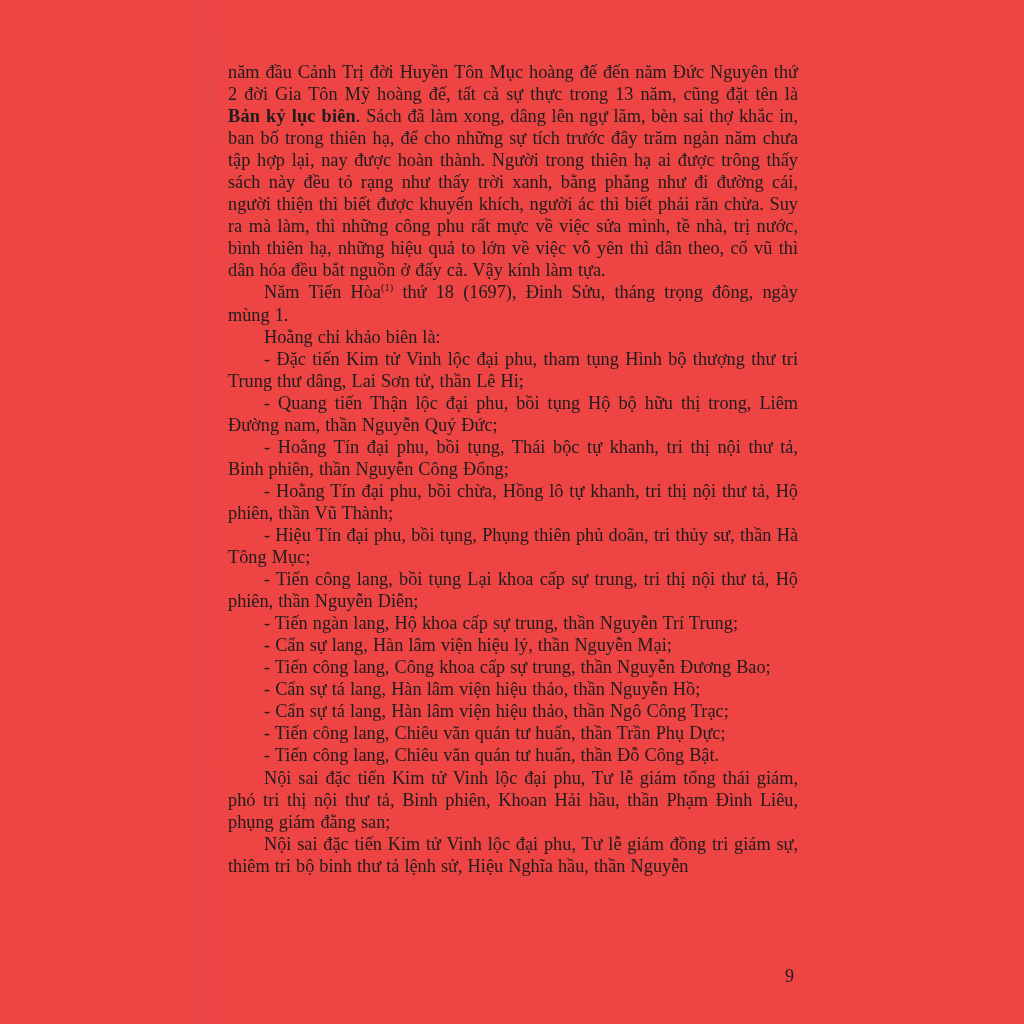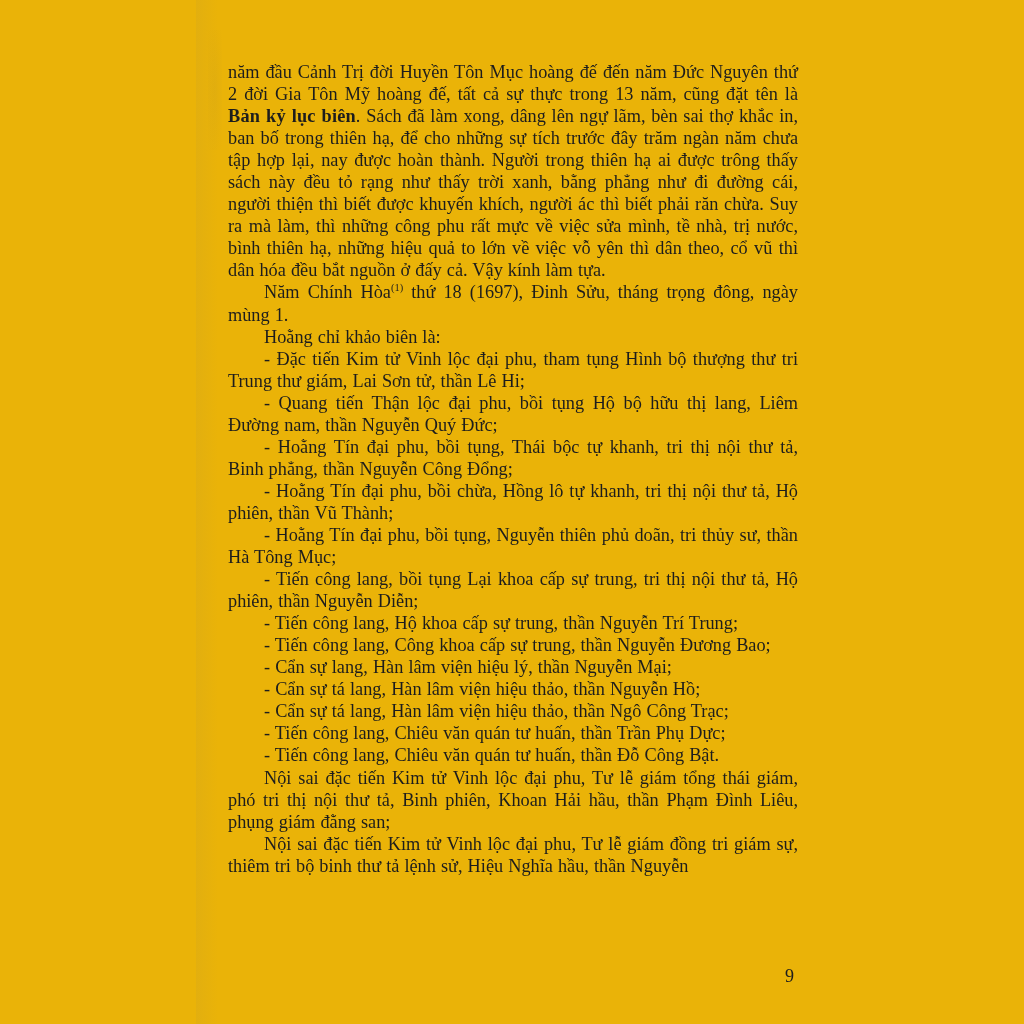--- a/index.html
+++ b/index.html
@@ -11,7 +11,7 @@
     position: relative;
     width: 1024px;
     height: 1024px;
-    background: #eab308;
+    background: #ef4444;
     overflow: hidden;
     font-family: "Liberation Serif", "DejaVu Serif", serif;
     color: #1d1d1d;

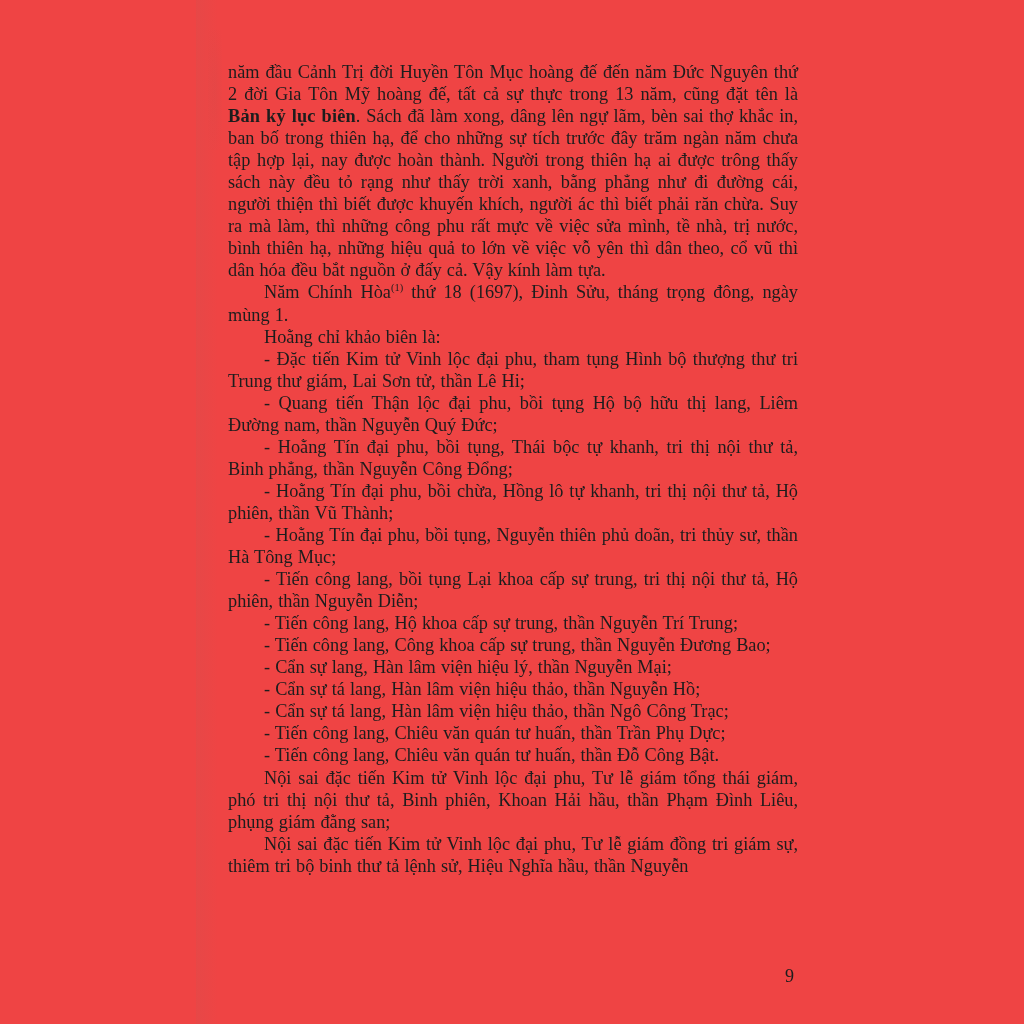--- a/index.html
+++ b/index.html
@@ -94,7 +94,7 @@
   <div class="text-block">
     <p class="para no-indent"><span>năm đầu Cảnh Trị đời Huyền Tôn Mục hoàng đế đến năm Đức Nguyên thứ 2 đời Gia Tôn Mỹ hoàng đế, tất cả sự thực trong 13 năm, cũng đặt tên là </span><span class="bold-title">Bản kỷ lục biên</span><span>. Sách đã làm xong, dâng lên ngự lãm, bèn sai thợ khắc in, ban bố trong thiên hạ, để cho những sự tích trước đây trăm ngàn năm chưa tập hợp lại, nay được hoàn thành. Người trong thiên hạ ai được trông thấy sách này đều tỏ rạng như thấy trời xanh, bằng phẳng như đi đường cái, người thiện thì biết được khuyến khích, người ác thì biết phải răn chừa. Suy ra mà làm, thì những công phu rất mực về việc sửa mình, tề nhà, trị nước, bình thiên hạ, những hiệu quả to lớn về việc vỗ yên thì dân theo, cổ vũ thì dân hóa đều bắt nguồn ở đấy cả. Vậy kính làm tựa.</span></p>
 
-    <p class="para"><span>Năm Chính Hòa</span><sup class="fnref">(1)</sup><span> thứ 18 (1697), Đinh Sửu, tháng trọng đông, ngày mùng 1.</span></p>
+    <p class="para"><span>Năm Tiến Hòa</span><sup class="fnref">(1)</sup><span> thứ 18 (1697), Đinh Sửu, tháng trọng đông, ngày mùng 1.</span></p>
 
     <p class="para">Hoằng chỉ khảo biên là:</p>
 

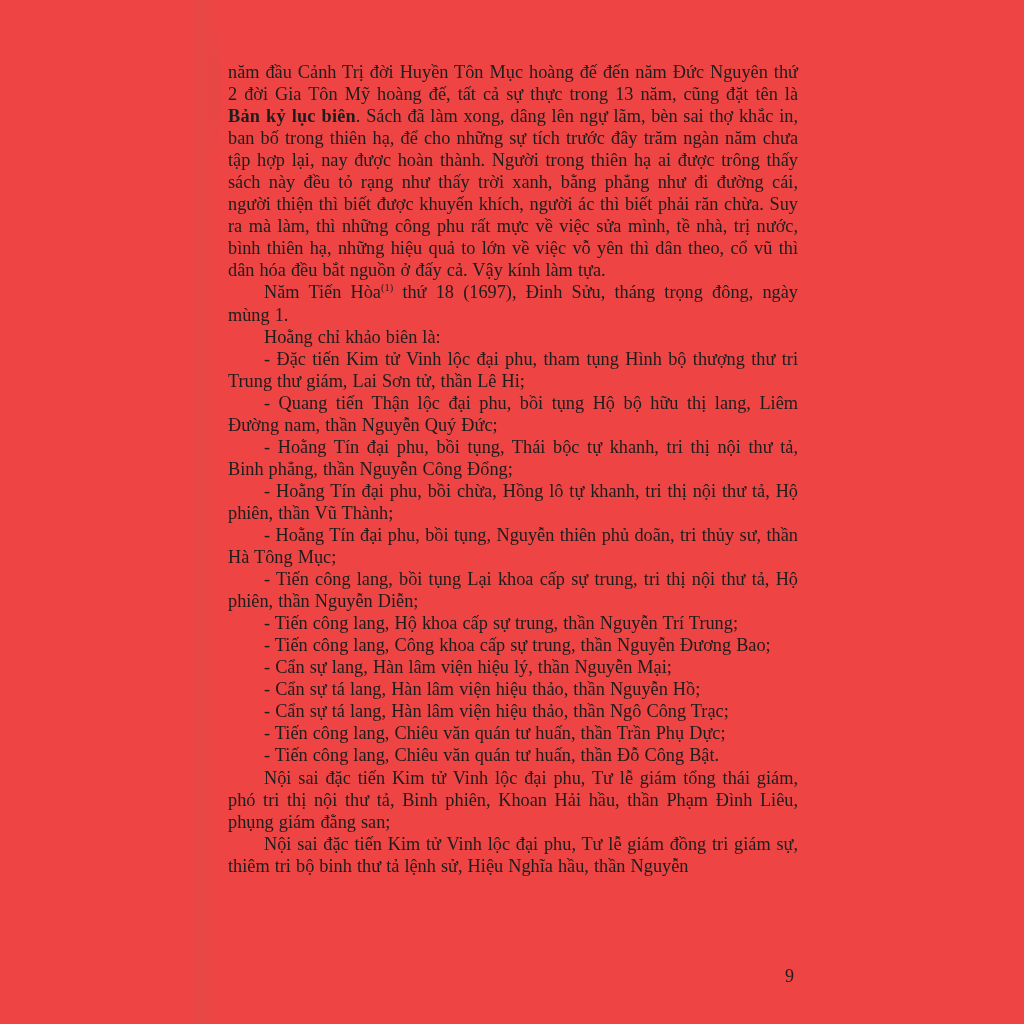--- a/index.html
+++ b/index.html
@@ -98,7 +98,7 @@
 
     <p class="para">Hoằng chỉ khảo biên là:</p>
 
-    <p class="para">- Đặc tiến Kim tử Vinh lộc đại phu, tham tụng Hình bộ thượng thư tri Trung thư giám, Lai Sơn tử, thần Lê Hi;</p>
+    <p class="para">- Đặc tiến Kim tử Vinh lộc đại phu, tham tụng Hình bộ thượng thư tri Trung thư dâng, Lai Sơn tử, thần Lê Hi;</p>
     <p class="para">- Quang tiến Thận lộc đại phu, bồi tụng Hộ bộ hữu thị lang, Liêm Đường nam, thần Nguyễn Quý Đức;</p>
     <p class="para">- Hoằng Tín đại phu, bồi tụng, Thái bộc tự khanh, tri thị nội thư tả, Binh phẳng, thần Nguyễn Công Đổng;</p>
     <p class="para">- Hoằng Tín đại phu, bồi chừa, Hồng lô tự khanh, tri thị nội thư tả, Hộ phiên, thần Vũ Thành;</p>

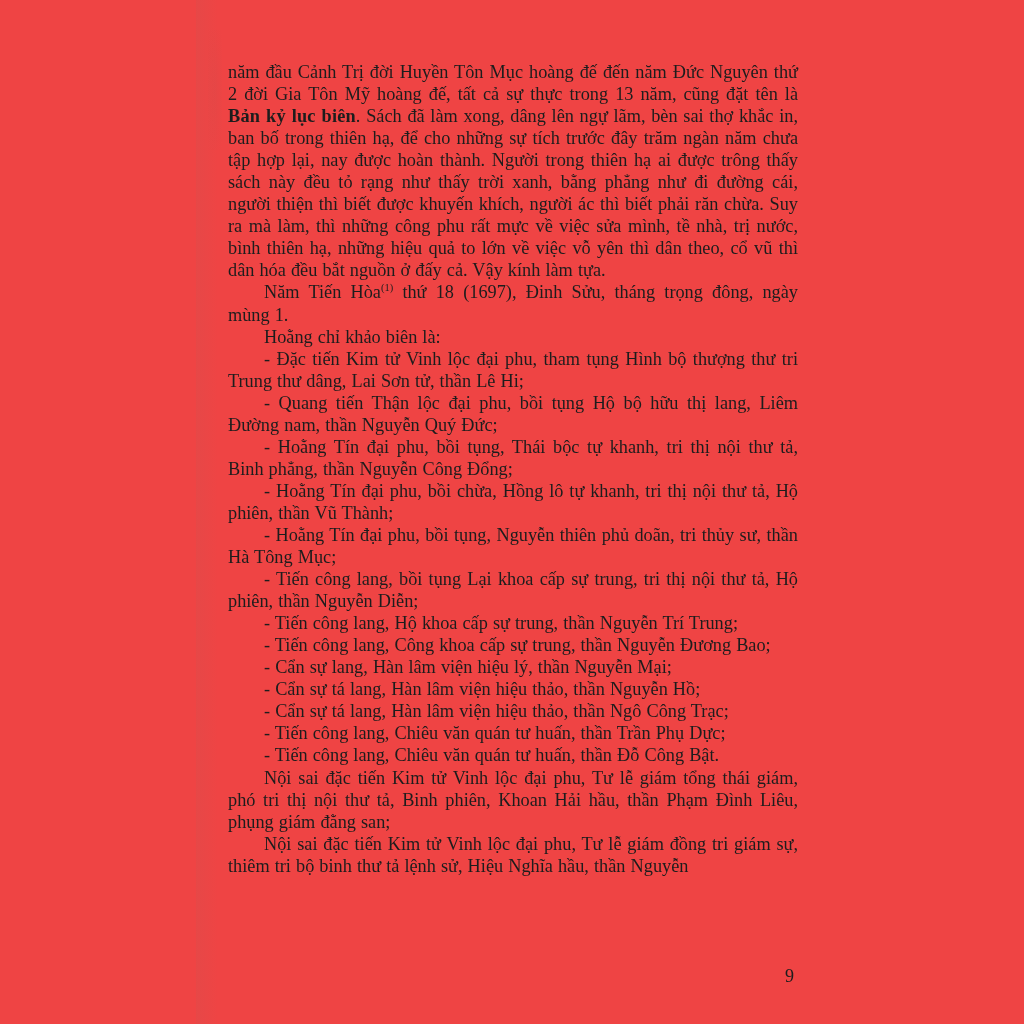--- a/index.html
+++ b/index.html
@@ -99,7 +99,7 @@
     <p class="para">Hoằng chỉ khảo biên là:</p>
 
     <p class="para">- Đặc tiến Kim tử Vinh lộc đại phu, tham tụng Hình bộ thượng thư tri Trung thư dâng, Lai Sơn tử, thần Lê Hi;</p>
-    <p class="para">- Quang tiến Thận lộc đại phu, bồi tụng Hộ bộ hữu thị lang, Liêm Đường nam, thần Nguyễn Quý Đức;</p>
+    <p class="para">- Quang tiến Thận lộc đại phu, bồi tụng Hộ bộ hữu thị trong, Liêm Đường nam, thần Nguyễn Quý Đức;</p>
     <p class="para">- Hoằng Tín đại phu, bồi tụng, Thái bộc tự khanh, tri thị nội thư tả, Binh phẳng, thần Nguyễn Công Đổng;</p>
     <p class="para">- Hoằng Tín đại phu, bồi chừa, Hồng lô tự khanh, tri thị nội thư tả, Hộ phiên, thần Vũ Thành;</p>
     <p class="para">- Hoằng Tín đại phu, bồi tụng, Nguyễn thiên phủ doãn, tri thủy sư, thần Hà Tông Mục;</p>

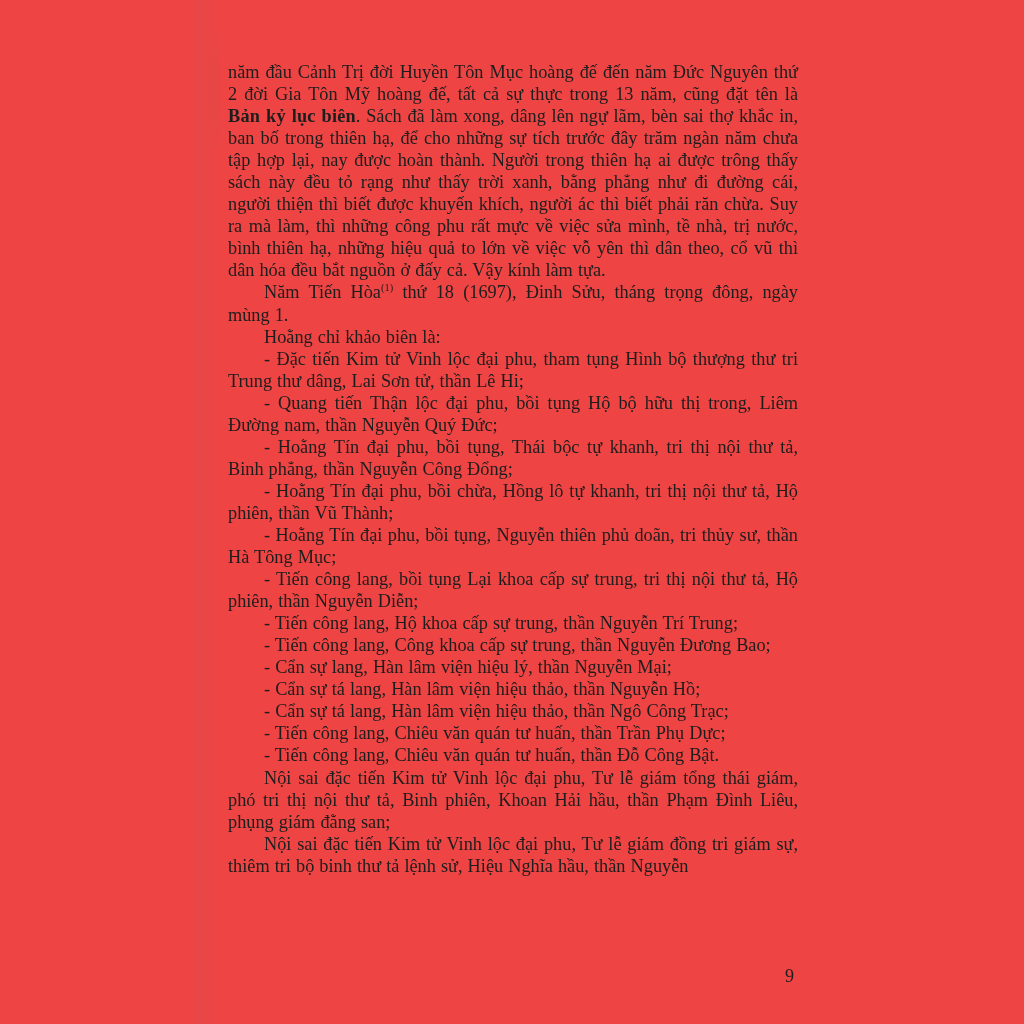--- a/index.html
+++ b/index.html
@@ -100,7 +100,7 @@
 
     <p class="para">- Đặc tiến Kim tử Vinh lộc đại phu, tham tụng Hình bộ thượng thư tri Trung thư dâng, Lai Sơn tử, thần Lê Hi;</p>
     <p class="para">- Quang tiến Thận lộc đại phu, bồi tụng Hộ bộ hữu thị trong, Liêm Đường nam, thần Nguyễn Quý Đức;</p>
-    <p class="para">- Hoằng Tín đại phu, bồi tụng, Thái bộc tự khanh, tri thị nội thư tả, Binh phẳng, thần Nguyễn Công Đổng;</p>
+    <p class="para">- Hoằng Tín đại phu, bồi tụng, Thái bộc tự khanh, tri thị nội thư tả, Binh phiên, thần Nguyễn Công Đổng;</p>
     <p class="para">- Hoằng Tín đại phu, bồi chừa, Hồng lô tự khanh, tri thị nội thư tả, Hộ phiên, thần Vũ Thành;</p>
     <p class="para">- Hoằng Tín đại phu, bồi tụng, Nguyễn thiên phủ doãn, tri thủy sư, thần Hà Tông Mục;</p>
     <p class="para">- Tiến công lang, bồi tụng Lại khoa cấp sự trung, tri thị nội thư tả, Hộ phiên, thần Nguyễn Diễn;</p>

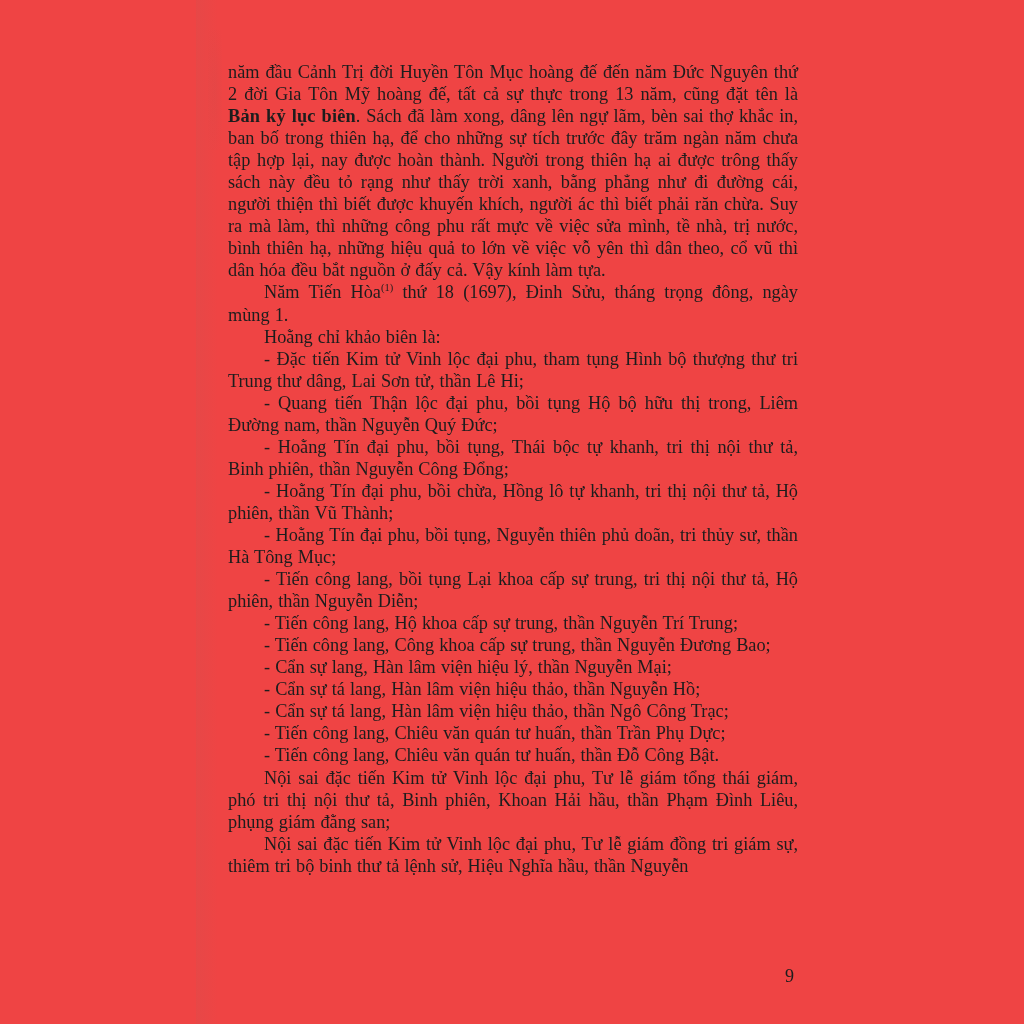--- a/index.html
+++ b/index.html
@@ -102,7 +102,7 @@
     <p class="para">- Quang tiến Thận lộc đại phu, bồi tụng Hộ bộ hữu thị trong, Liêm Đường nam, thần Nguyễn Quý Đức;</p>
     <p class="para">- Hoằng Tín đại phu, bồi tụng, Thái bộc tự khanh, tri thị nội thư tả, Binh phiên, thần Nguyễn Công Đổng;</p>
     <p class="para">- Hoằng Tín đại phu, bồi chừa, Hồng lô tự khanh, tri thị nội thư tả, Hộ phiên, thần Vũ Thành;</p>
-    <p class="para">- Hoằng Tín đại phu, bồi tụng, Nguyễn thiên phủ doãn, tri thủy sư, thần Hà Tông Mục;</p>
+    <p class="para">- Hiệu Tín đại phu, bồi tụng, Phụng thiên phủ doãn, tri thủy sư, thần Hà Tông Mục;</p>
     <p class="para">- Tiến công lang, bồi tụng Lại khoa cấp sự trung, tri thị nội thư tả, Hộ phiên, thần Nguyễn Diễn;</p>
     <p class="para">- Tiến công lang, Hộ khoa cấp sự trung, thần Nguyễn Trí Trung;</p>
     <p class="para">- Tiến công lang, Công khoa cấp sự trung, thần Nguyễn Đương Bao;</p>

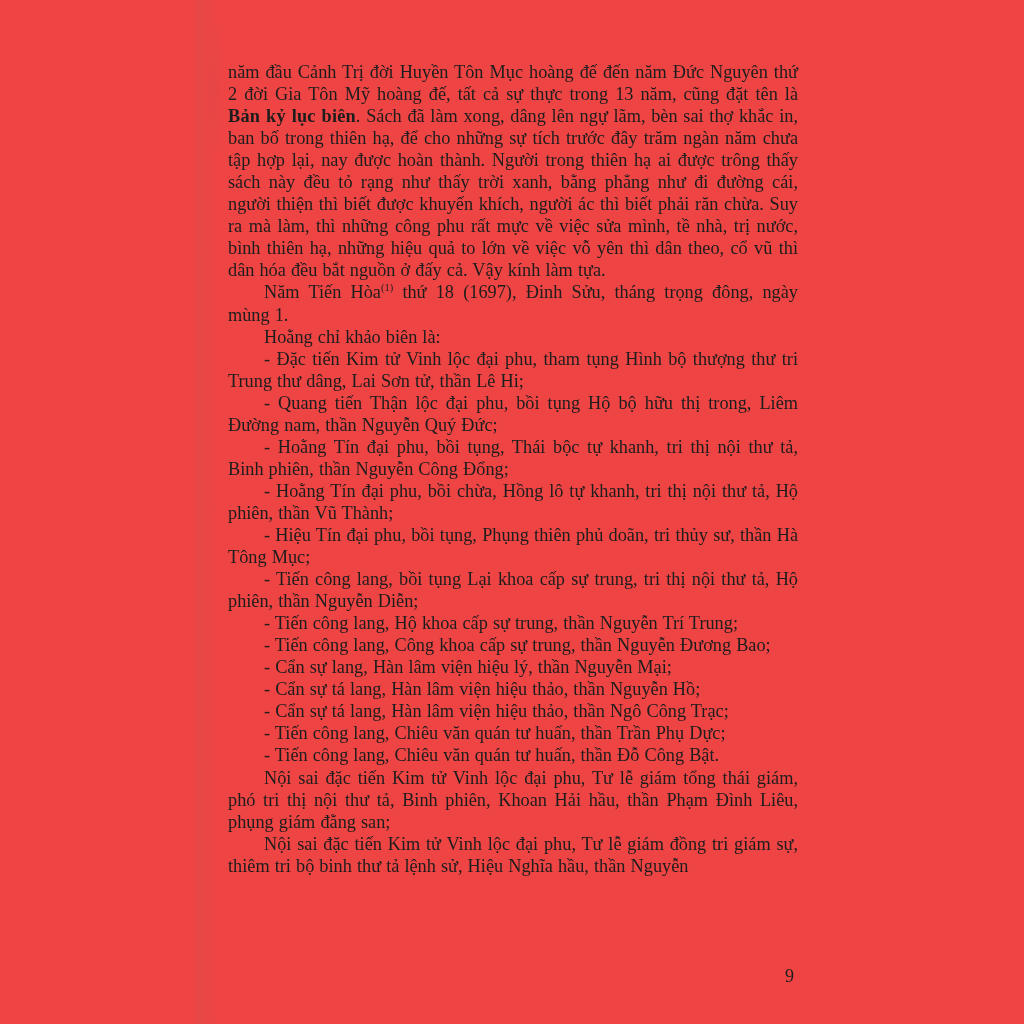--- a/index.html
+++ b/index.html
@@ -104,7 +104,7 @@
     <p class="para">- Hoằng Tín đại phu, bồi chừa, Hồng lô tự khanh, tri thị nội thư tả, Hộ phiên, thần Vũ Thành;</p>
     <p class="para">- Hiệu Tín đại phu, bồi tụng, Phụng thiên phủ doãn, tri thủy sư, thần Hà Tông Mục;</p>
     <p class="para">- Tiến công lang, bồi tụng Lại khoa cấp sự trung, tri thị nội thư tả, Hộ phiên, thần Nguyễn Diễn;</p>
-    <p class="para">- Tiến công lang, Hộ khoa cấp sự trung, thần Nguyễn Trí Trung;</p>
+    <p class="para">- Tiến ngàn lang, Hộ khoa cấp sự trung, thần Nguyễn Trí Trung;</p>
     <p class="para">- Tiến công lang, Công khoa cấp sự trung, thần Nguyễn Đương Bao;</p>
     <p class="para">- Cẩn sự lang, Hàn lâm viện hiệu lý, thần Nguyễn Mại;</p>
     <p class="para">- Cẩn sự tá lang, Hàn lâm viện hiệu thảo, thần Nguyễn Hồ;</p>

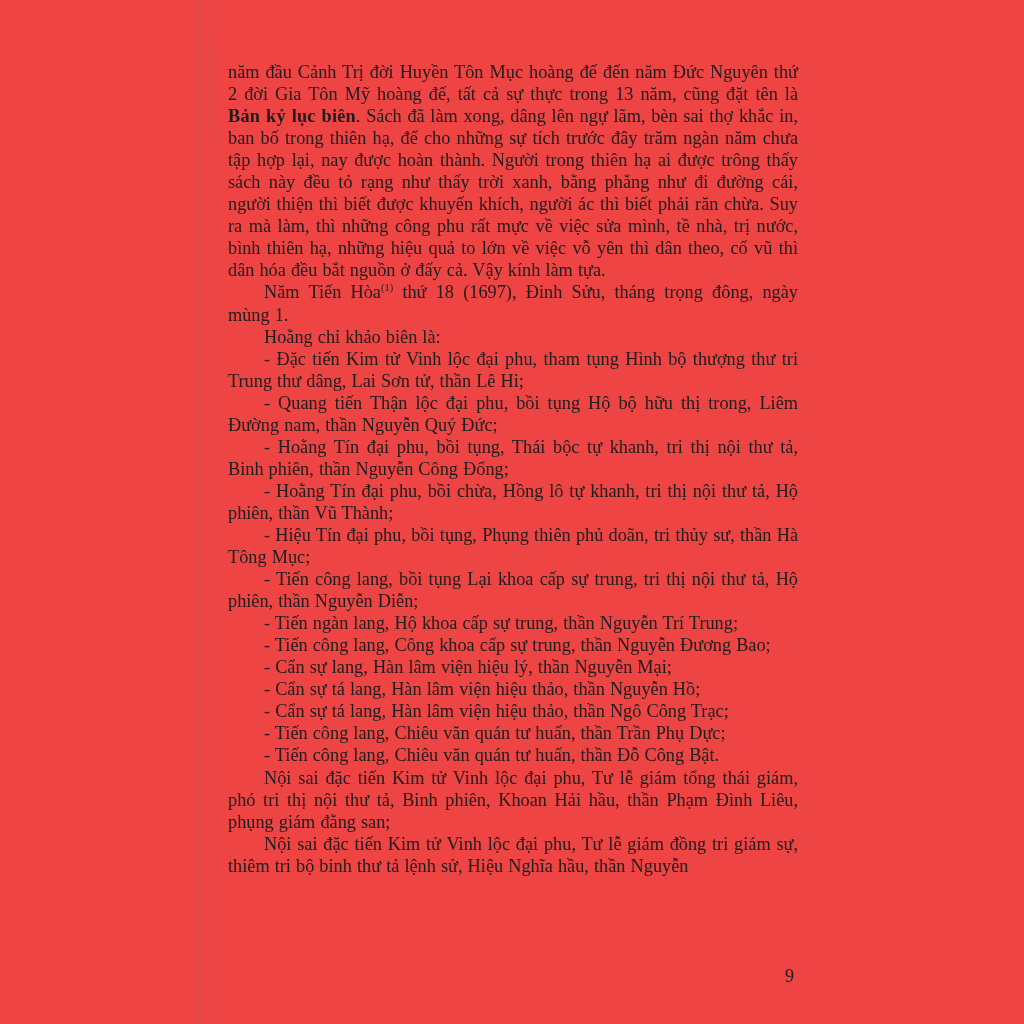--- a/index.html
+++ b/index.html
@@ -105,8 +105,8 @@
     <p class="para">- Hiệu Tín đại phu, bồi tụng, Phụng thiên phủ doãn, tri thủy sư, thần Hà Tông Mục;</p>
     <p class="para">- Tiến công lang, bồi tụng Lại khoa cấp sự trung, tri thị nội thư tả, Hộ phiên, thần Nguyễn Diễn;</p>
     <p class="para">- Tiến ngàn lang, Hộ khoa cấp sự trung, thần Nguyễn Trí Trung;</p>
+    <p class="para">- Cẩn sự lang, Hàn lâm viện hiệu lý, thần Nguyễn Mại;</p>
     <p class="para">- Tiến công lang, Công khoa cấp sự trung, thần Nguyễn Đương Bao;</p>
-    <p class="para">- Cẩn sự lang, Hàn lâm viện hiệu lý, thần Nguyễn Mại;</p>
     <p class="para">- Cẩn sự tá lang, Hàn lâm viện hiệu thảo, thần Nguyễn Hồ;</p>
     <p class="para">- Cẩn sự tá lang, Hàn lâm viện hiệu thảo, thần Ngô Công Trạc;</p>
     <p class="para">- Tiến công lang, Chiêu văn quán tư huấn, thần Trần Phụ Dực;</p>

